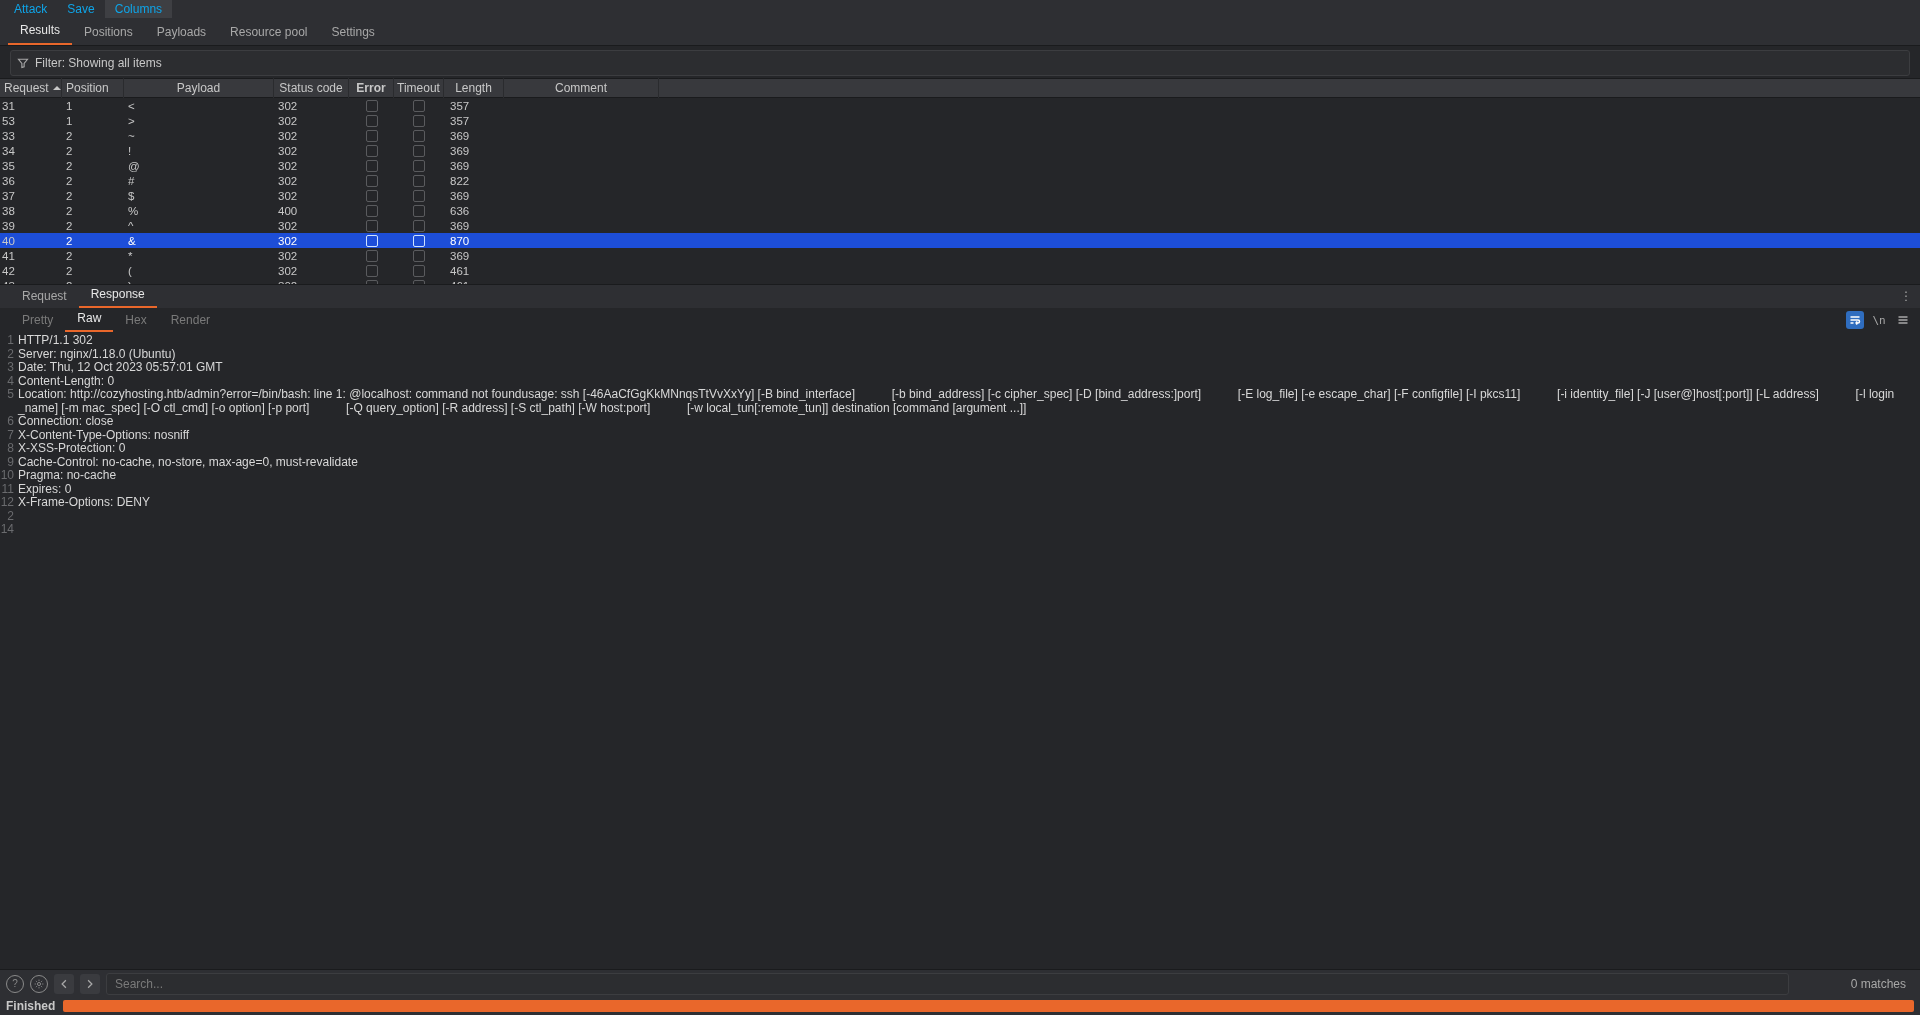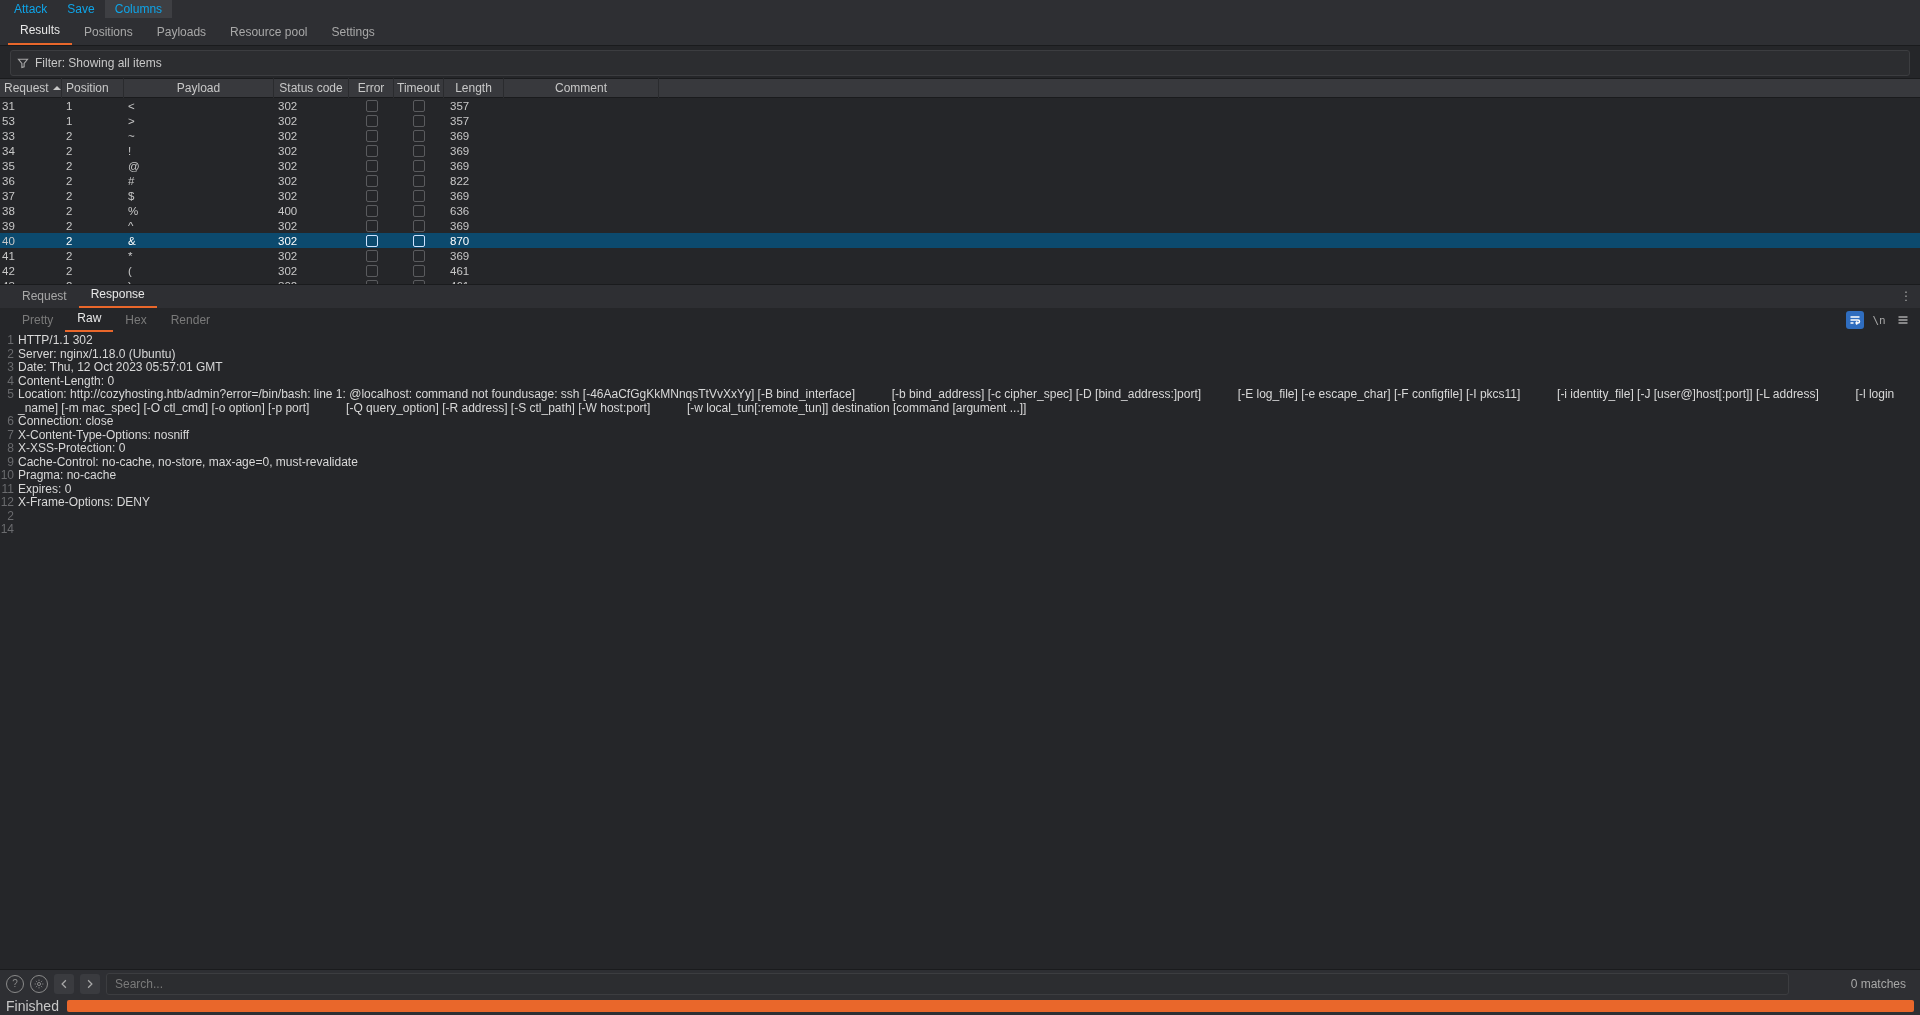--- a/index.html
+++ b/index.html
@@ -20,7 +20,7 @@
 .c-pos { width:62px; justify-content:flex-start; }
 .c-pay { width:150px; }
 .c-sc { width:75px; justify-content:center;}
-.c-err { width:45px; justify-content:center; }
+.c-err { width:45px; justify-content:center;font-weight:bold; }
 .c-to { width:50px; justify-content:center; }
 .c-len { width:60px; justify-content:center; }
 .c-com { width:155px; justify-content:center;}

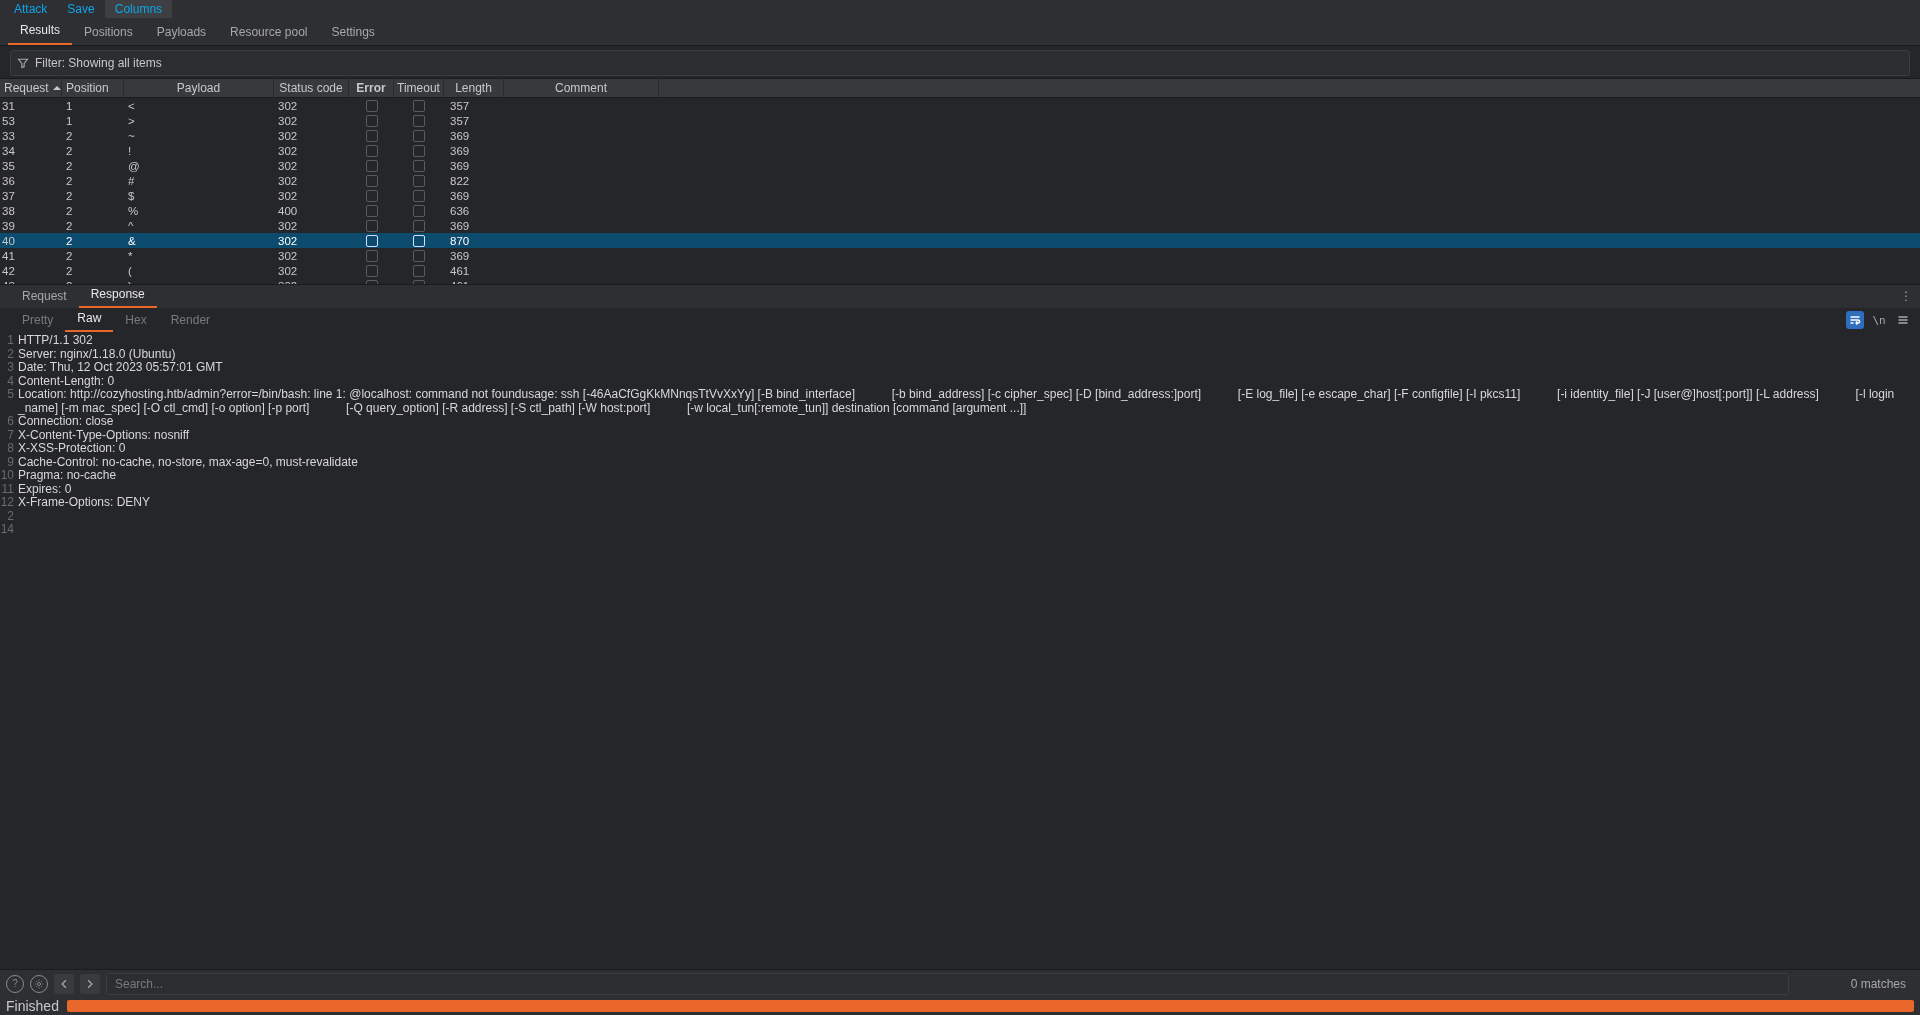--- a/index.html
+++ b/index.html
@@ -27,7 +27,7 @@
 .hdrsort::after { content:""; display:inline-block; margin-left:4px; border:4px solid transparent; border-bottom-color:#c8c8c8; transform:translateY(-2px);}
 .tbody { max-height:186px; overflow-y:auto; background:#252629; }
 .row { display:flex; height:15px; align-items:center; }
-.row.sel { background:#0c4a6e; color:#ffffff; }
+.row.sel { background:#1d4ed8; color:#ffffff; }
 .row .cell { border-right:none; height:15px; font-size:11.5px; }
 .row .c-req { color:#c8c8c8; }
 .row .c-pos { padding-left:4px; }

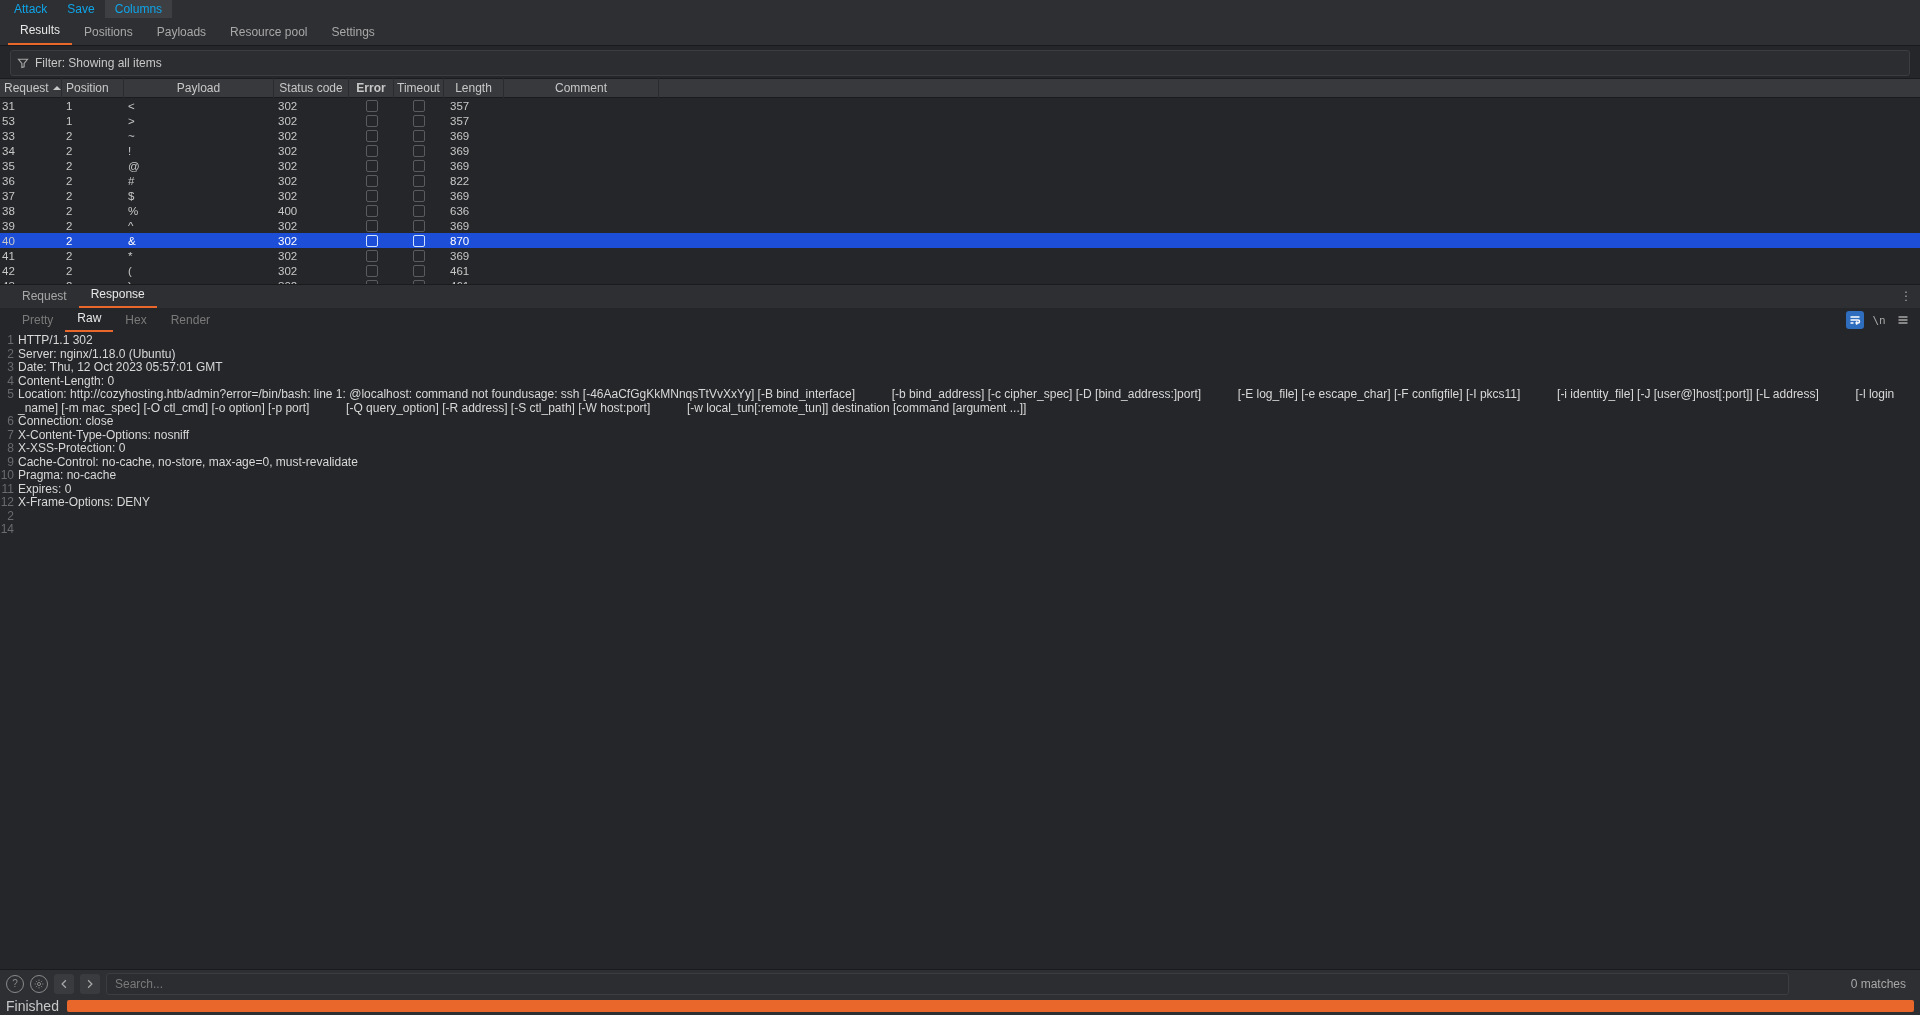--- a/index.html
+++ b/index.html
@@ -57,7 +57,7 @@
 .bottombar input::placeholder { color:#7a7a7a; }
 .bottombar .matches { color:#a8a8a8; padding:0 8px;margin-left:48px; }
 .statusbar { background:#2e2f33; height:18px; display:flex; align-items:center; padding:0 6px; gap:8px; }
-.statusbar .lbl { color:#c8c8c8; font-size:14px;}
+.statusbar .lbl { color:#c8c8c8; font-size:12px;font-weight:bold;}
 .statusbar .prog { flex:1; height:12px; background:#3a3b3f; border-radius:2px; overflow:hidden; }
 .statusbar .prog .fill { height:100%; background:#e9672b; width:100%; }
 .rest { flex:1; background:#333437; }

